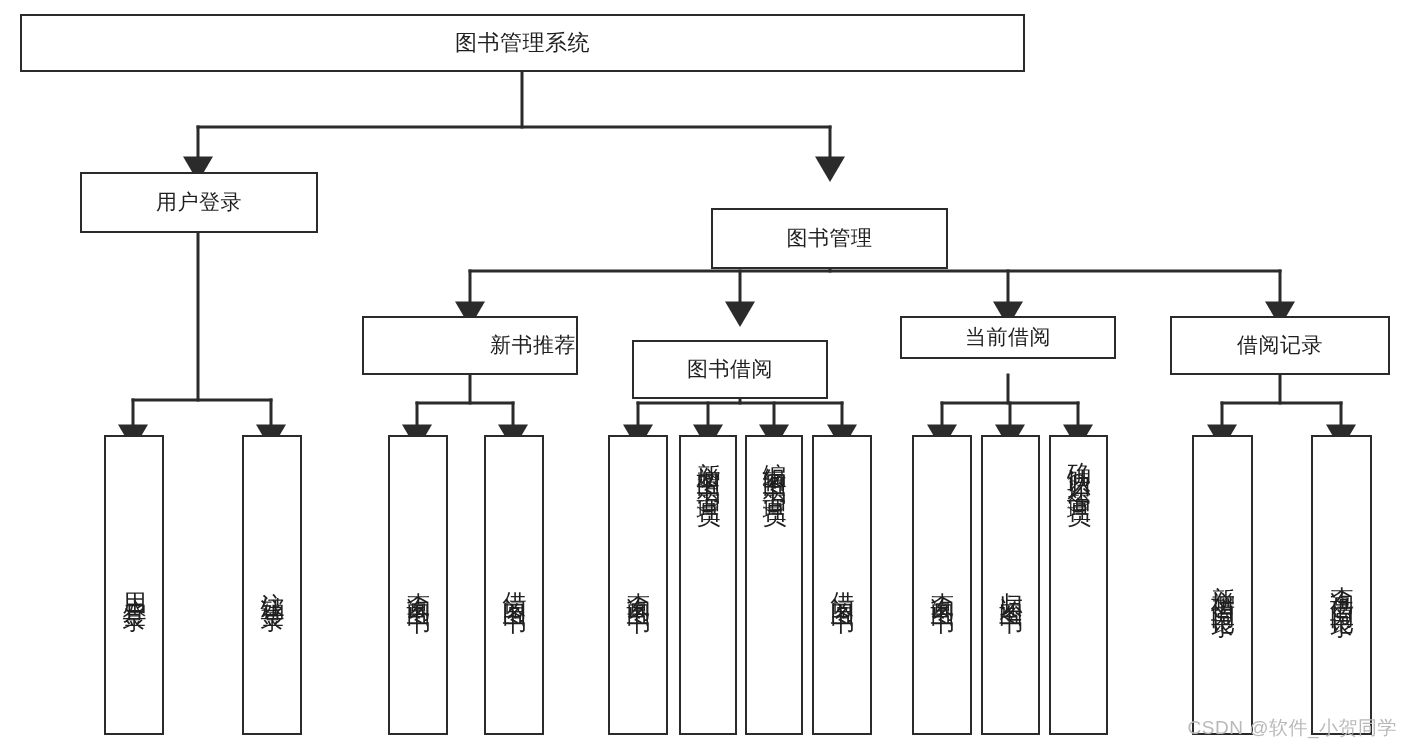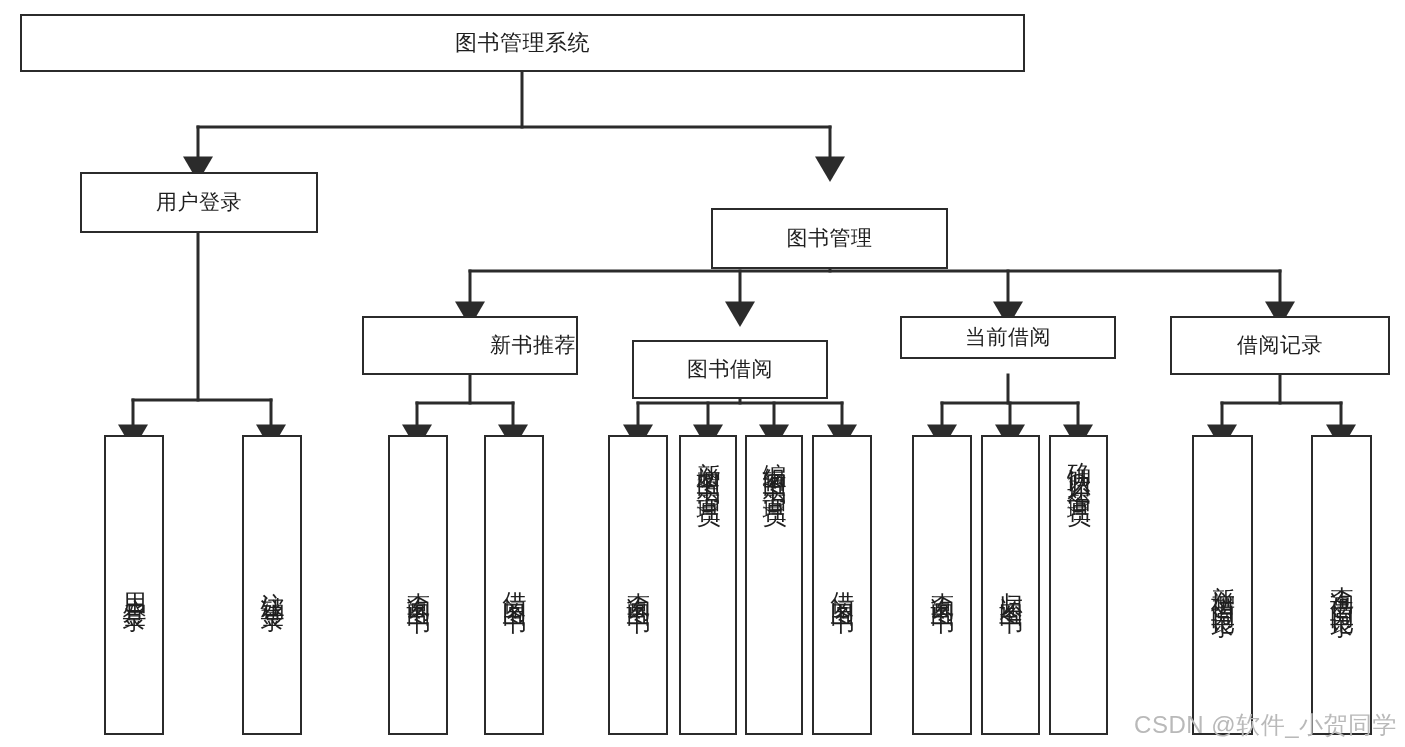--- a/index.html
+++ b/index.html
@@ -72,7 +72,7 @@
     position: absolute;
     right: 8px;
     bottom: 6px;
-    font-size: 24px;
+    font-size: 19px;
     color: #b9b9b9;
     letter-spacing: 0.5px;
     white-space: nowrap;

